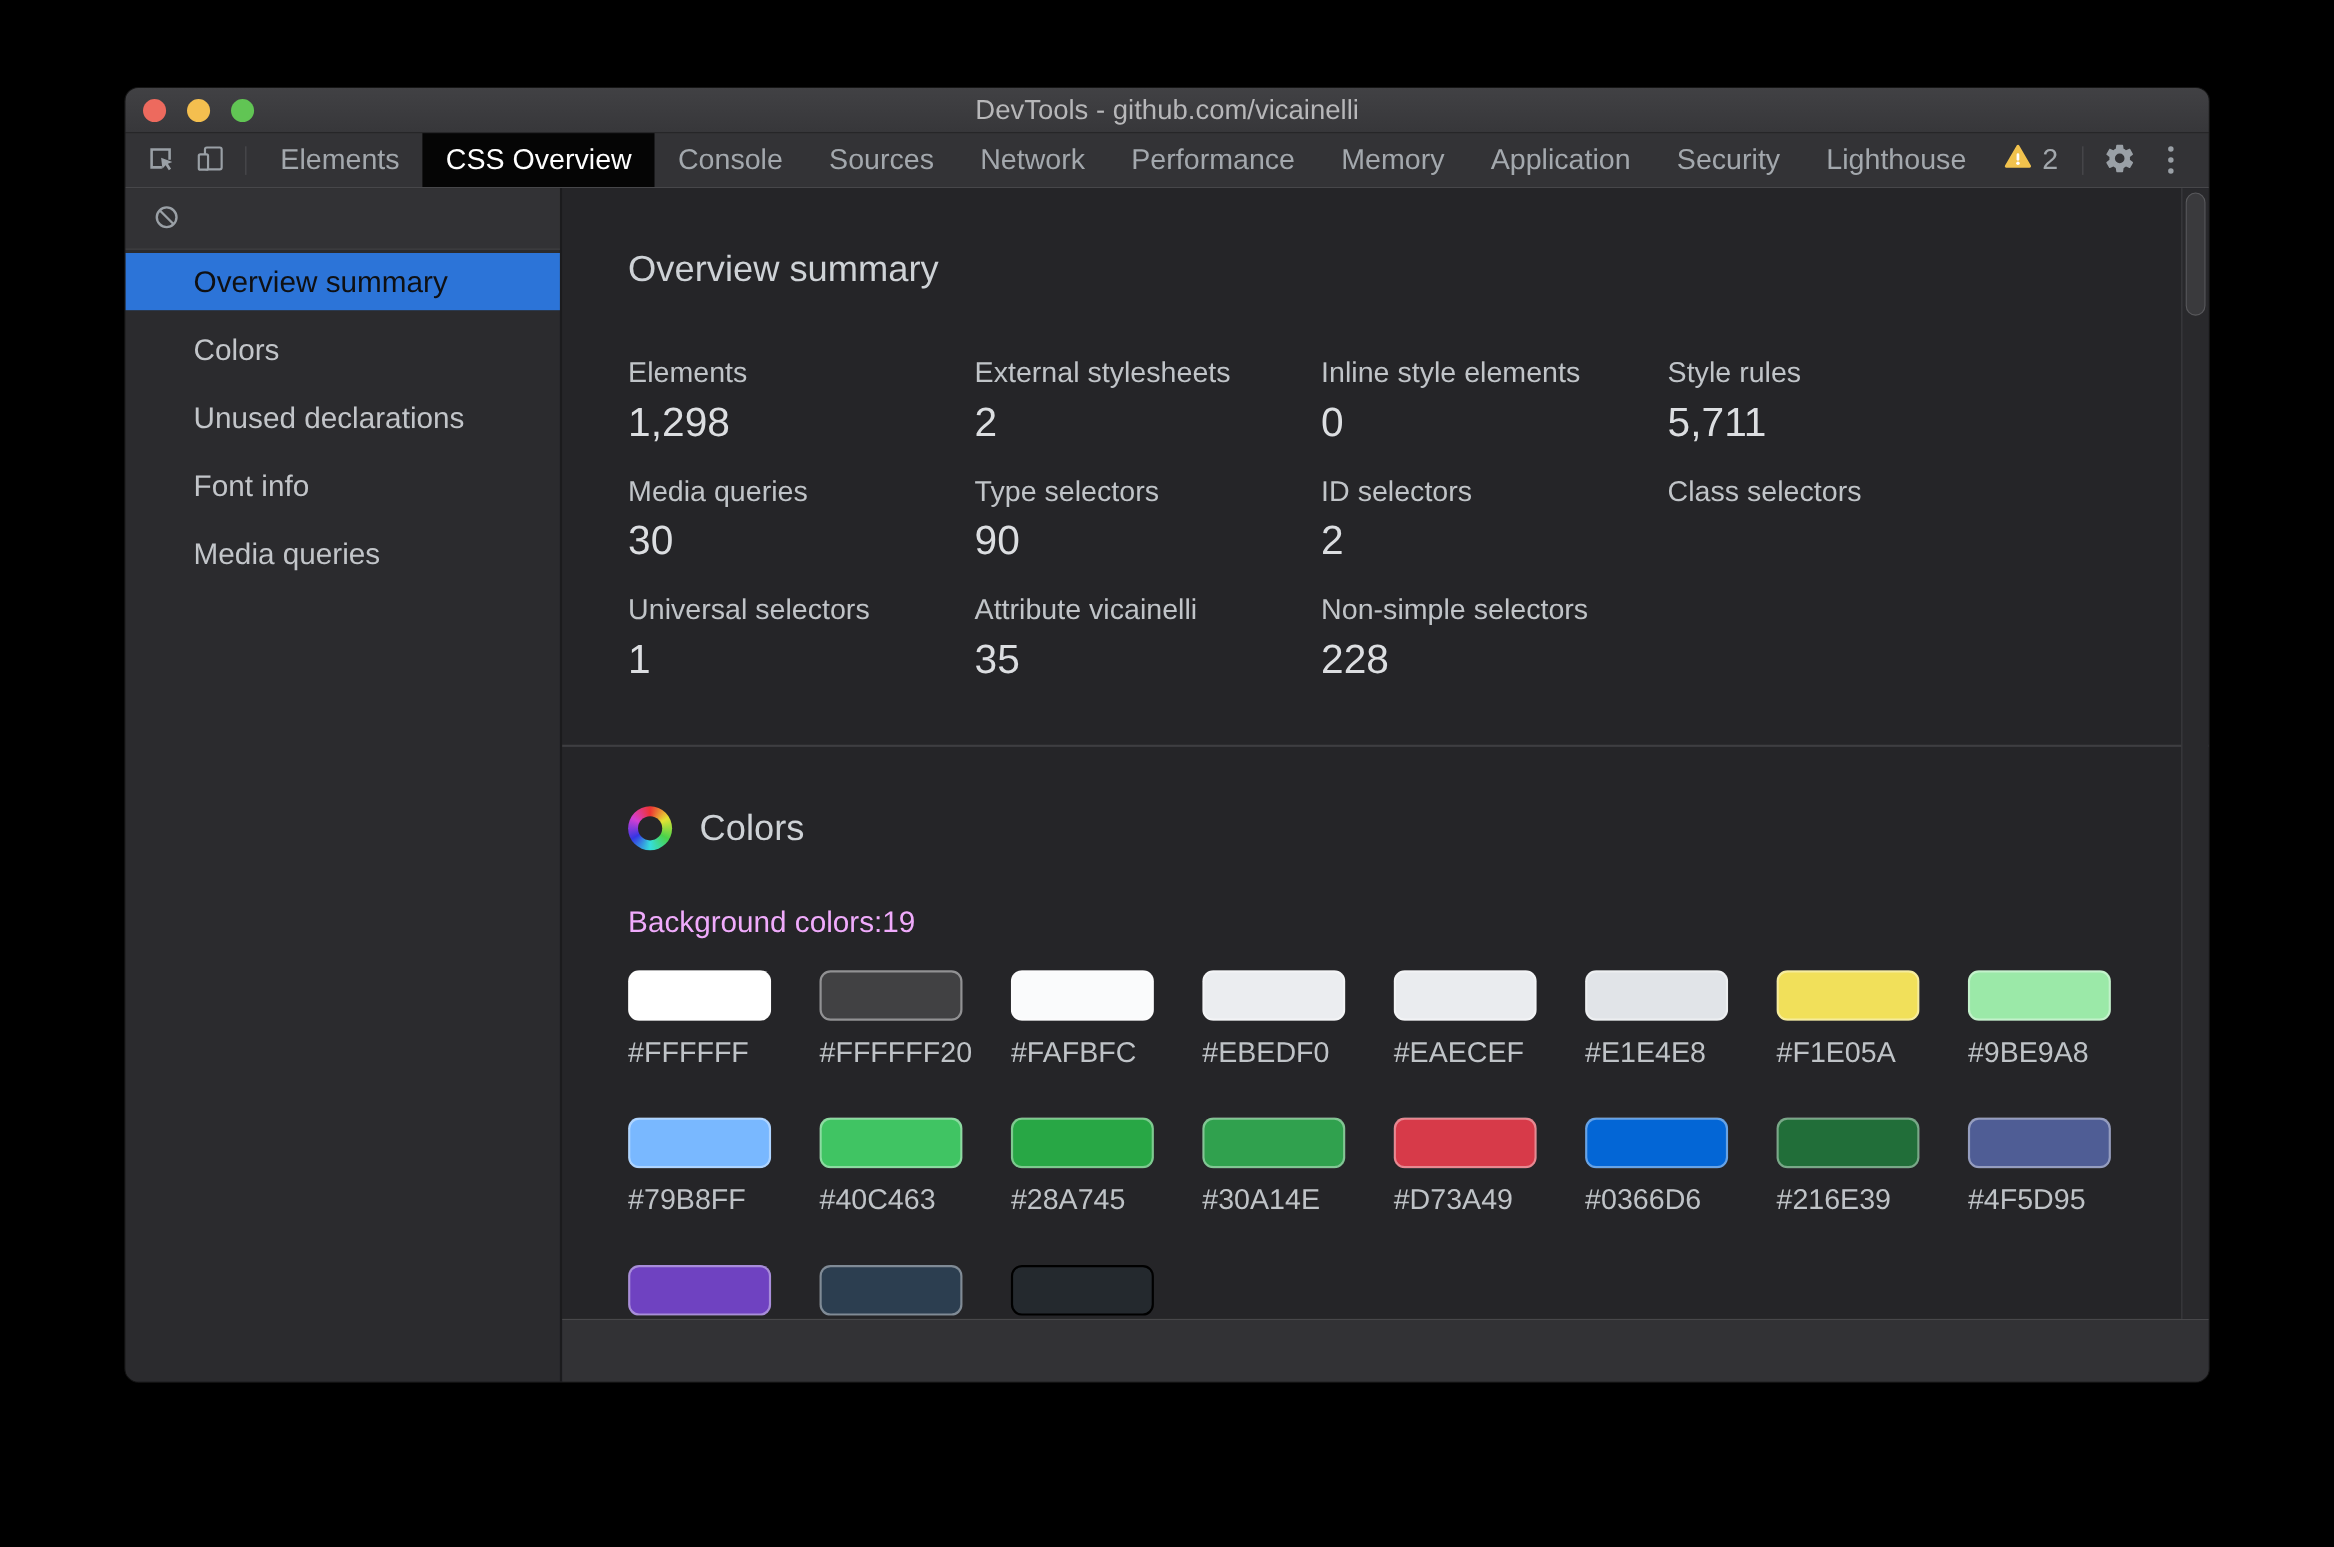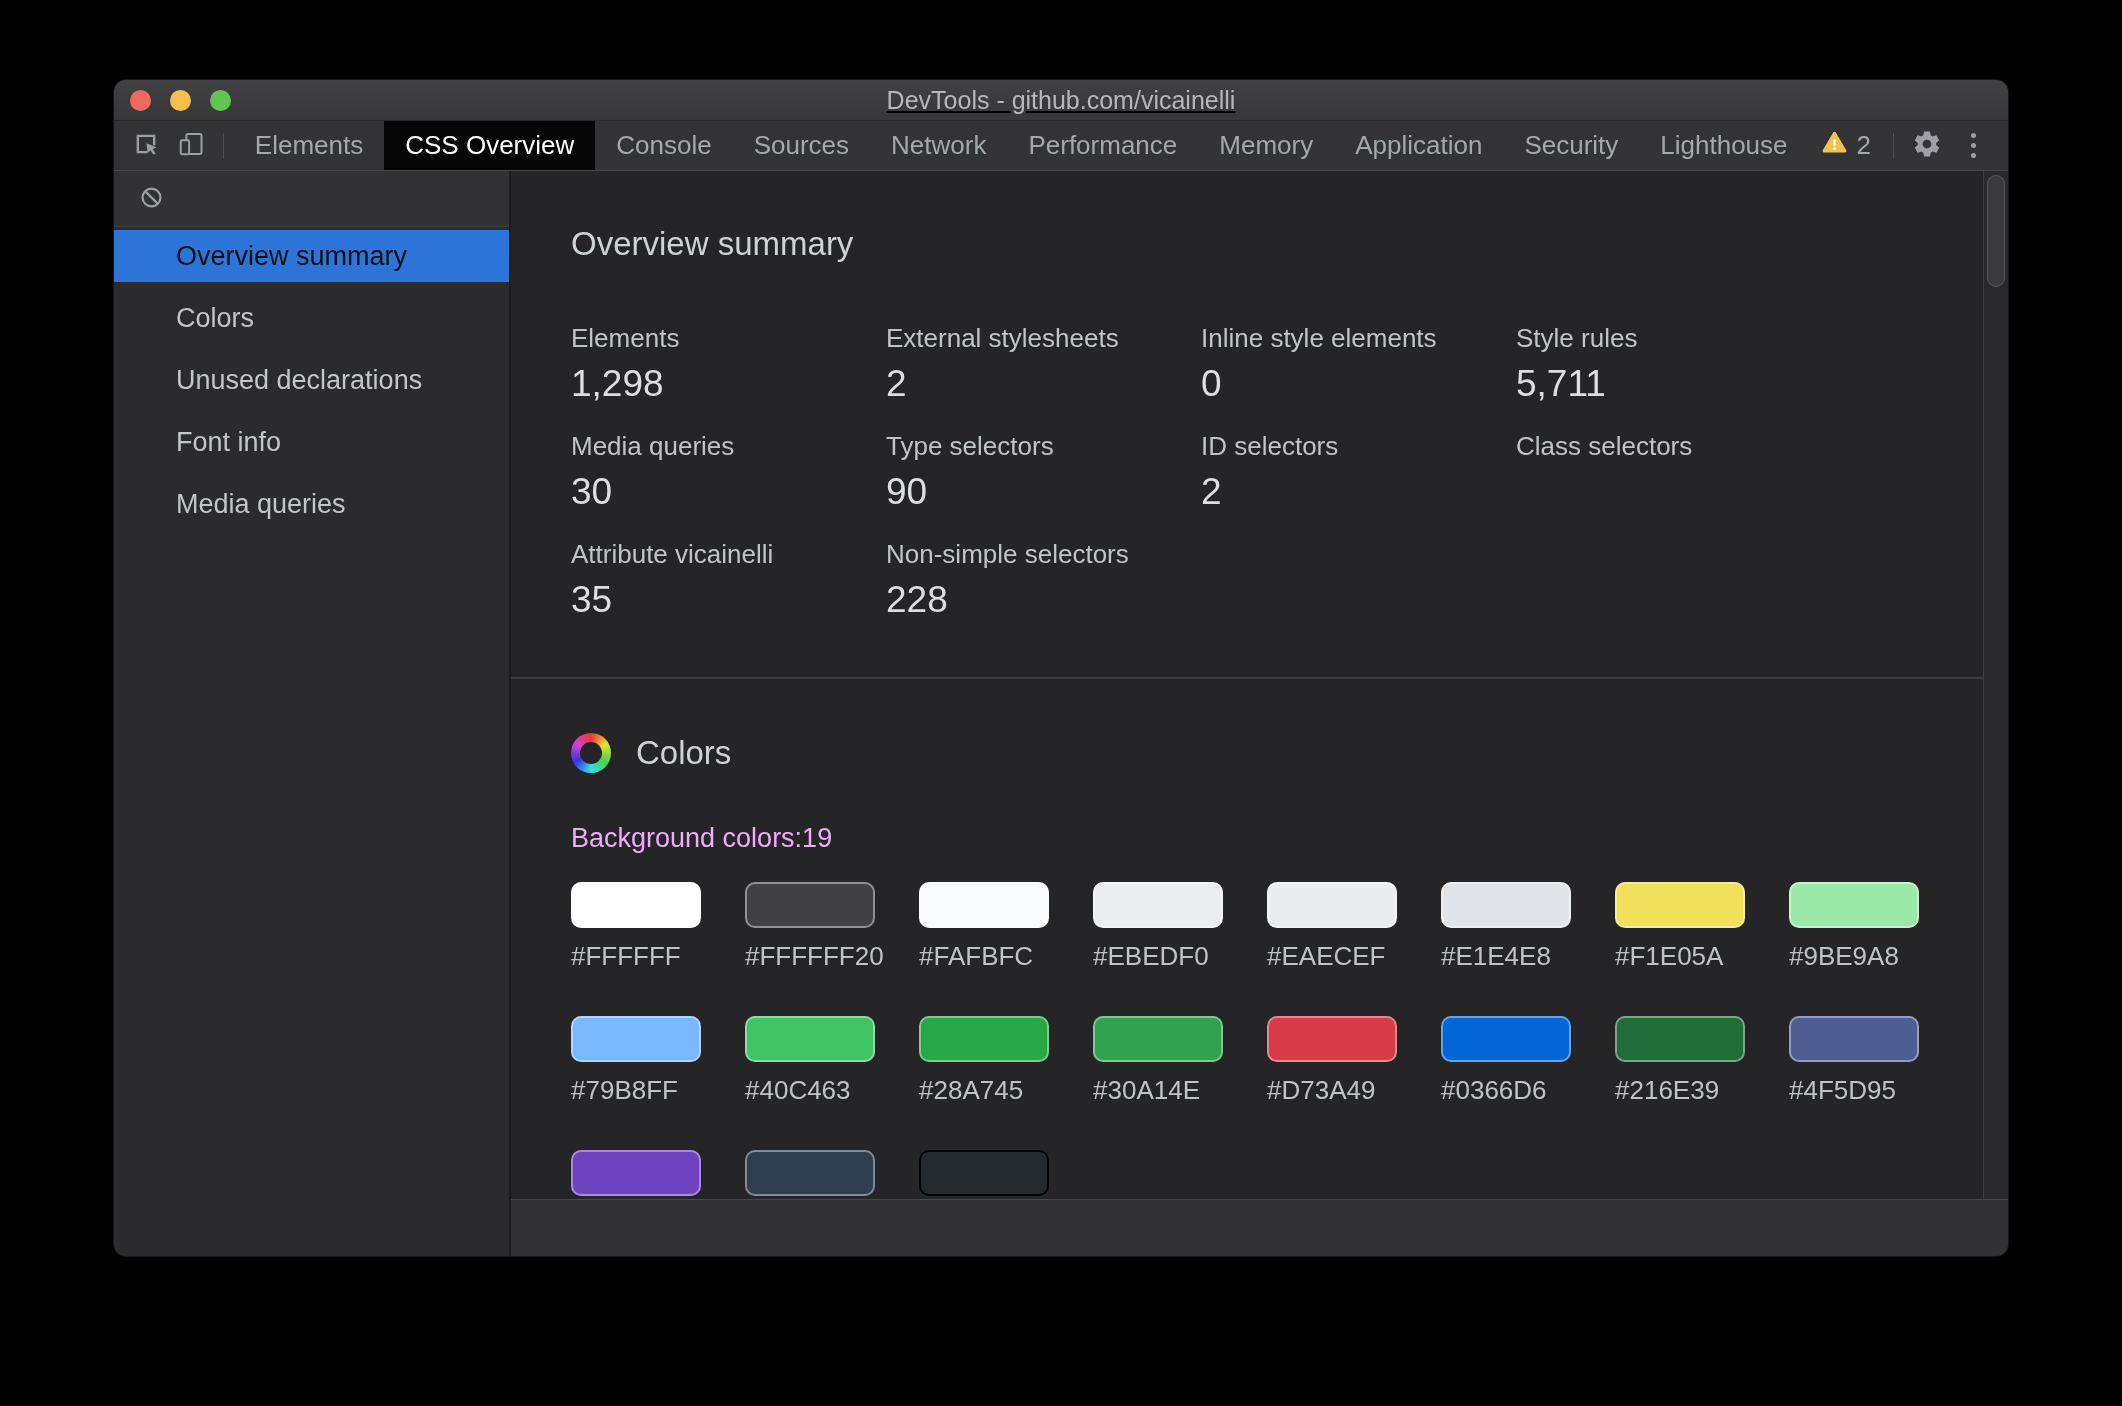--- a/index.html
+++ b/index.html
@@ -17,7 +17,7 @@
   
   .titlebar{
     height:40px;background:linear-gradient(#414144,#37373a);
-    border-bottom:1px solid #262628;position:relative;text-decoration:underline;
+    border-bottom:1px solid #262628;position:relative;
   }
   .traffic-lights{position:absolute;left:16px;top:0;bottom:0;display:flex;align-items:center;gap:19px;}
   .light{width:21px;height:21px;border-radius:50%;border:none;padding:0;cursor:pointer;}

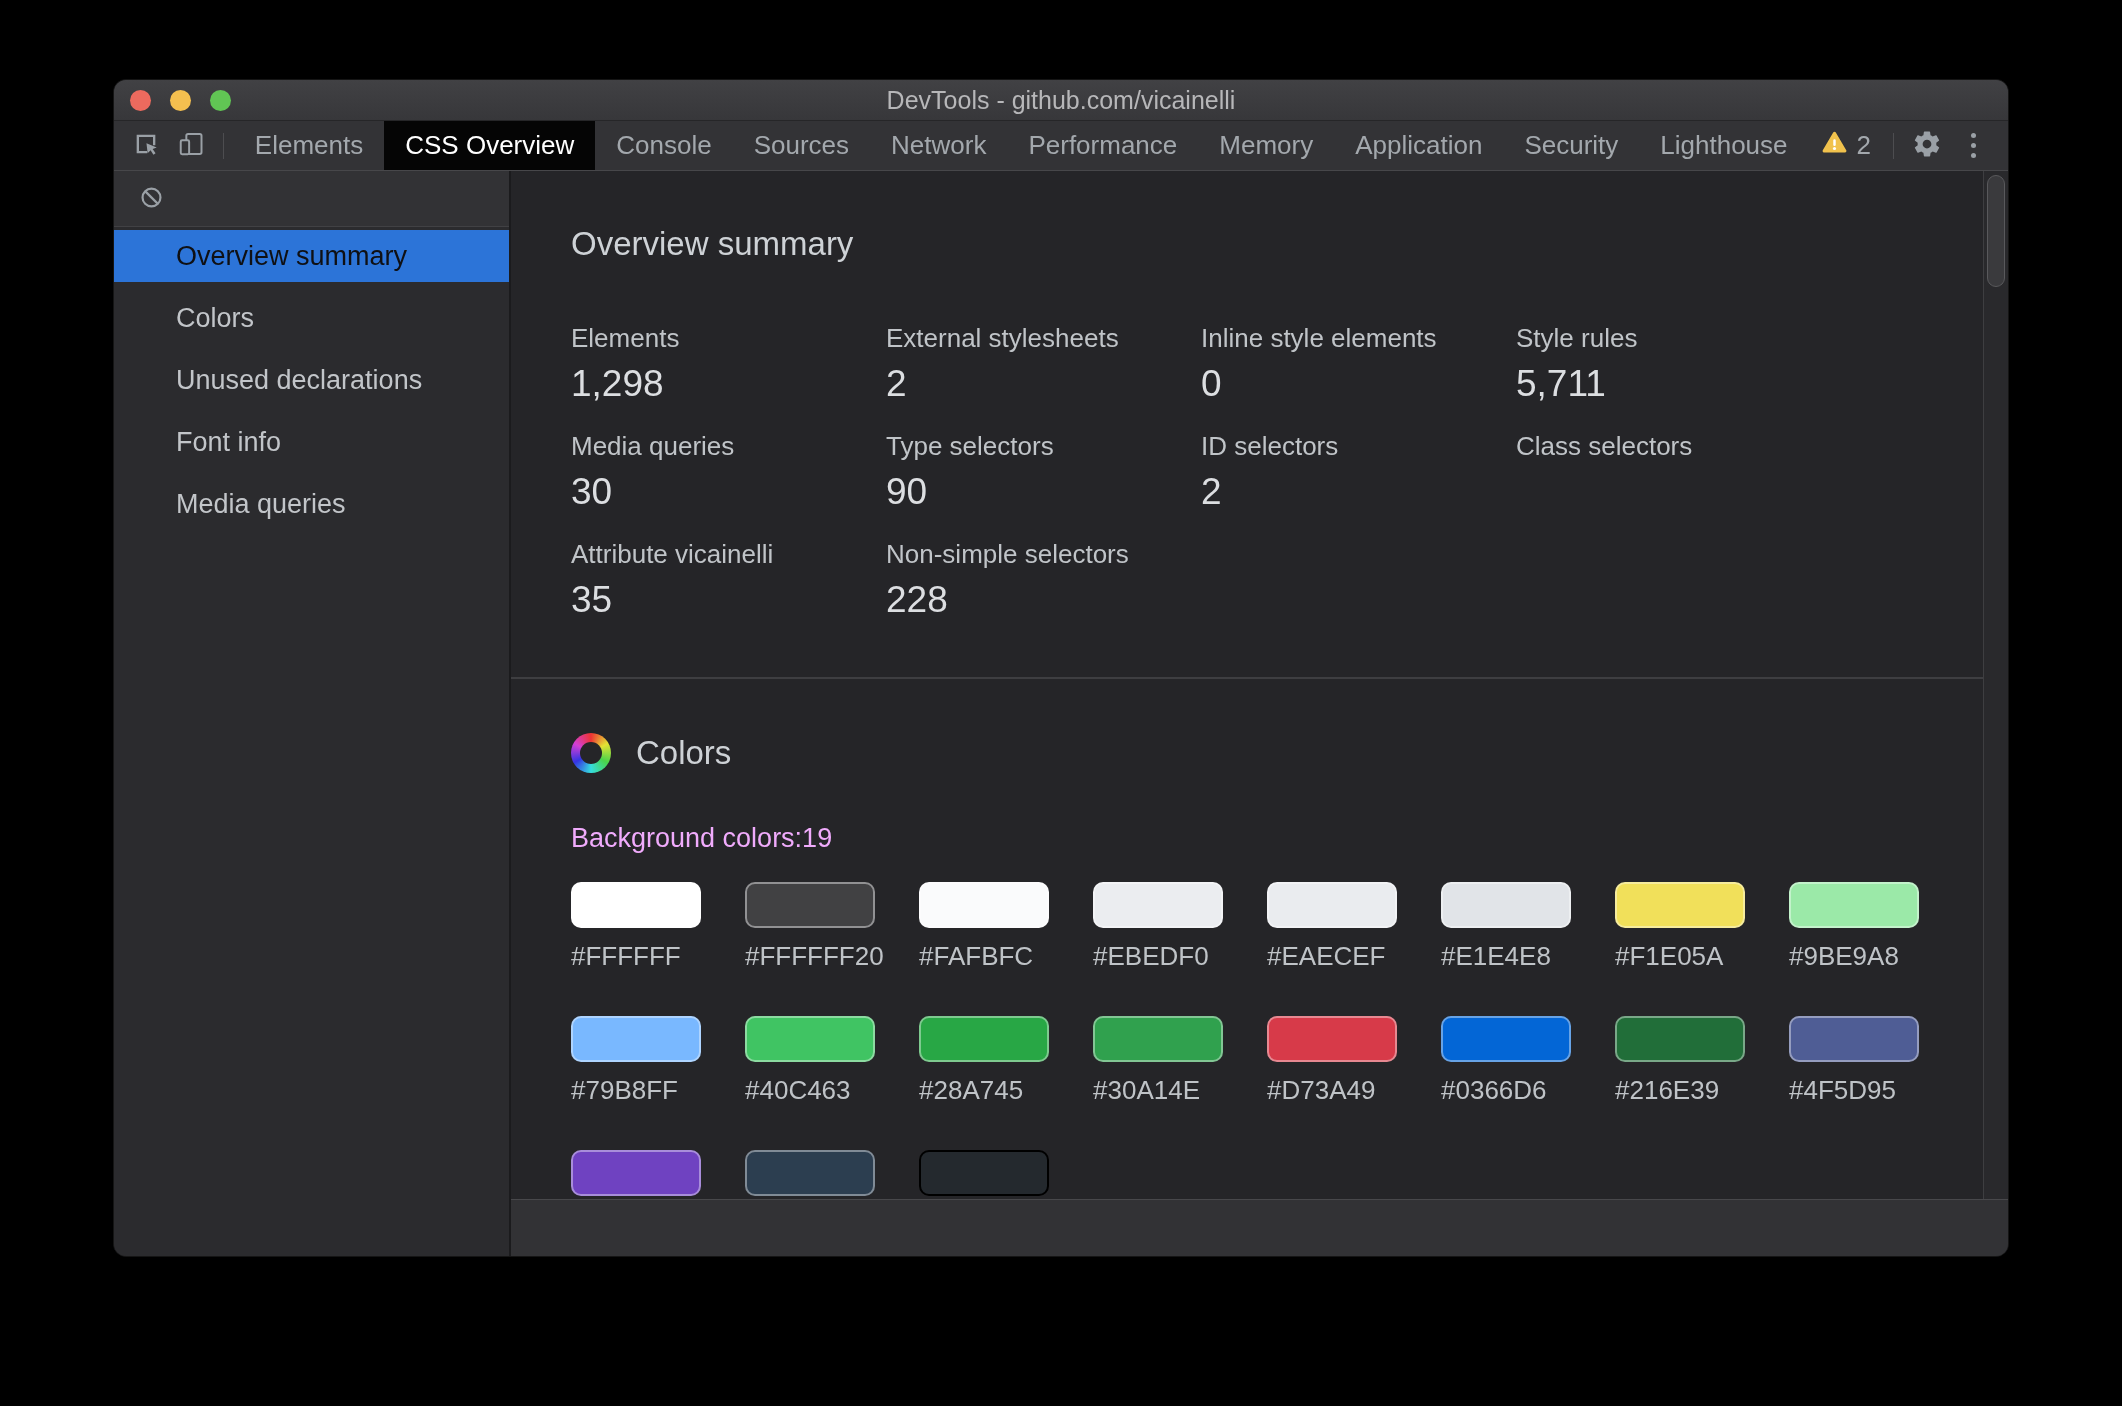--- a/index.html
+++ b/index.html
@@ -258,6 +258,10 @@
               <div class="stat-label">Class selectors</div>
             </div>
 
+            <div class="stat">
+              <div class="stat-label">Universal selectors</div>
+              <div class="stat-value">1</div>
+            </div>
 
             <div class="stat">
               <div class="stat-label">Attribute vicainelli</div>

